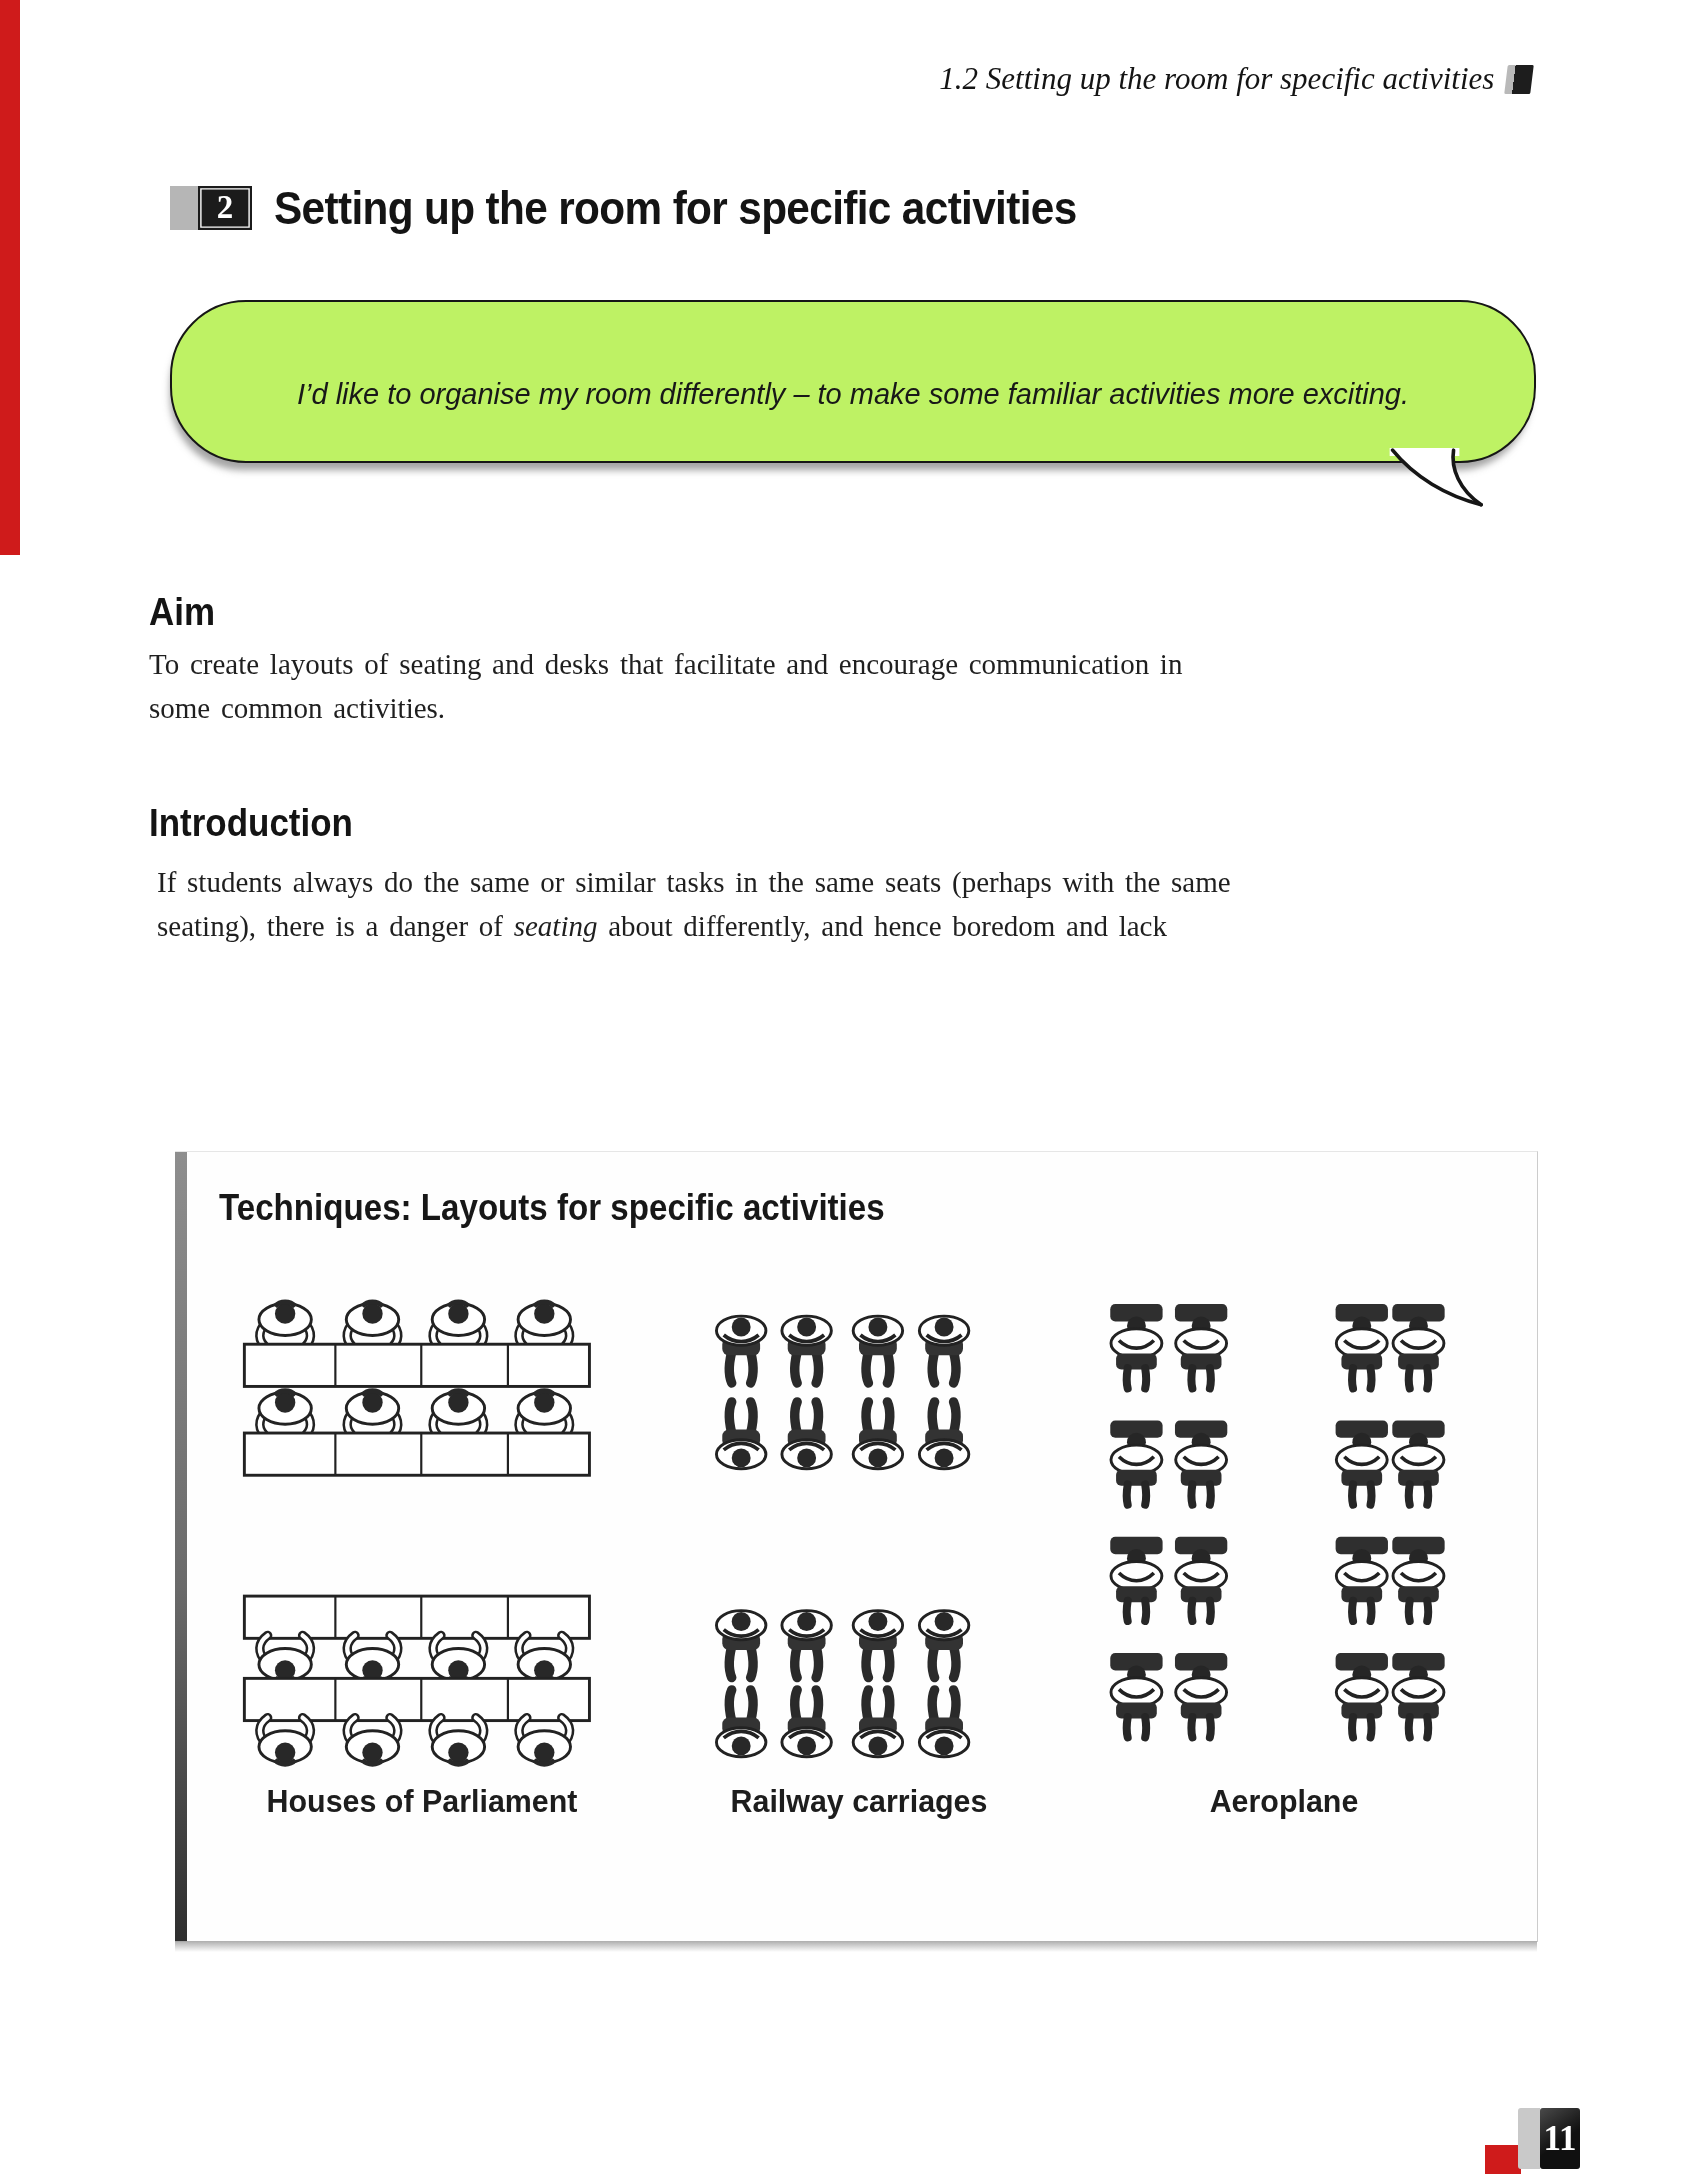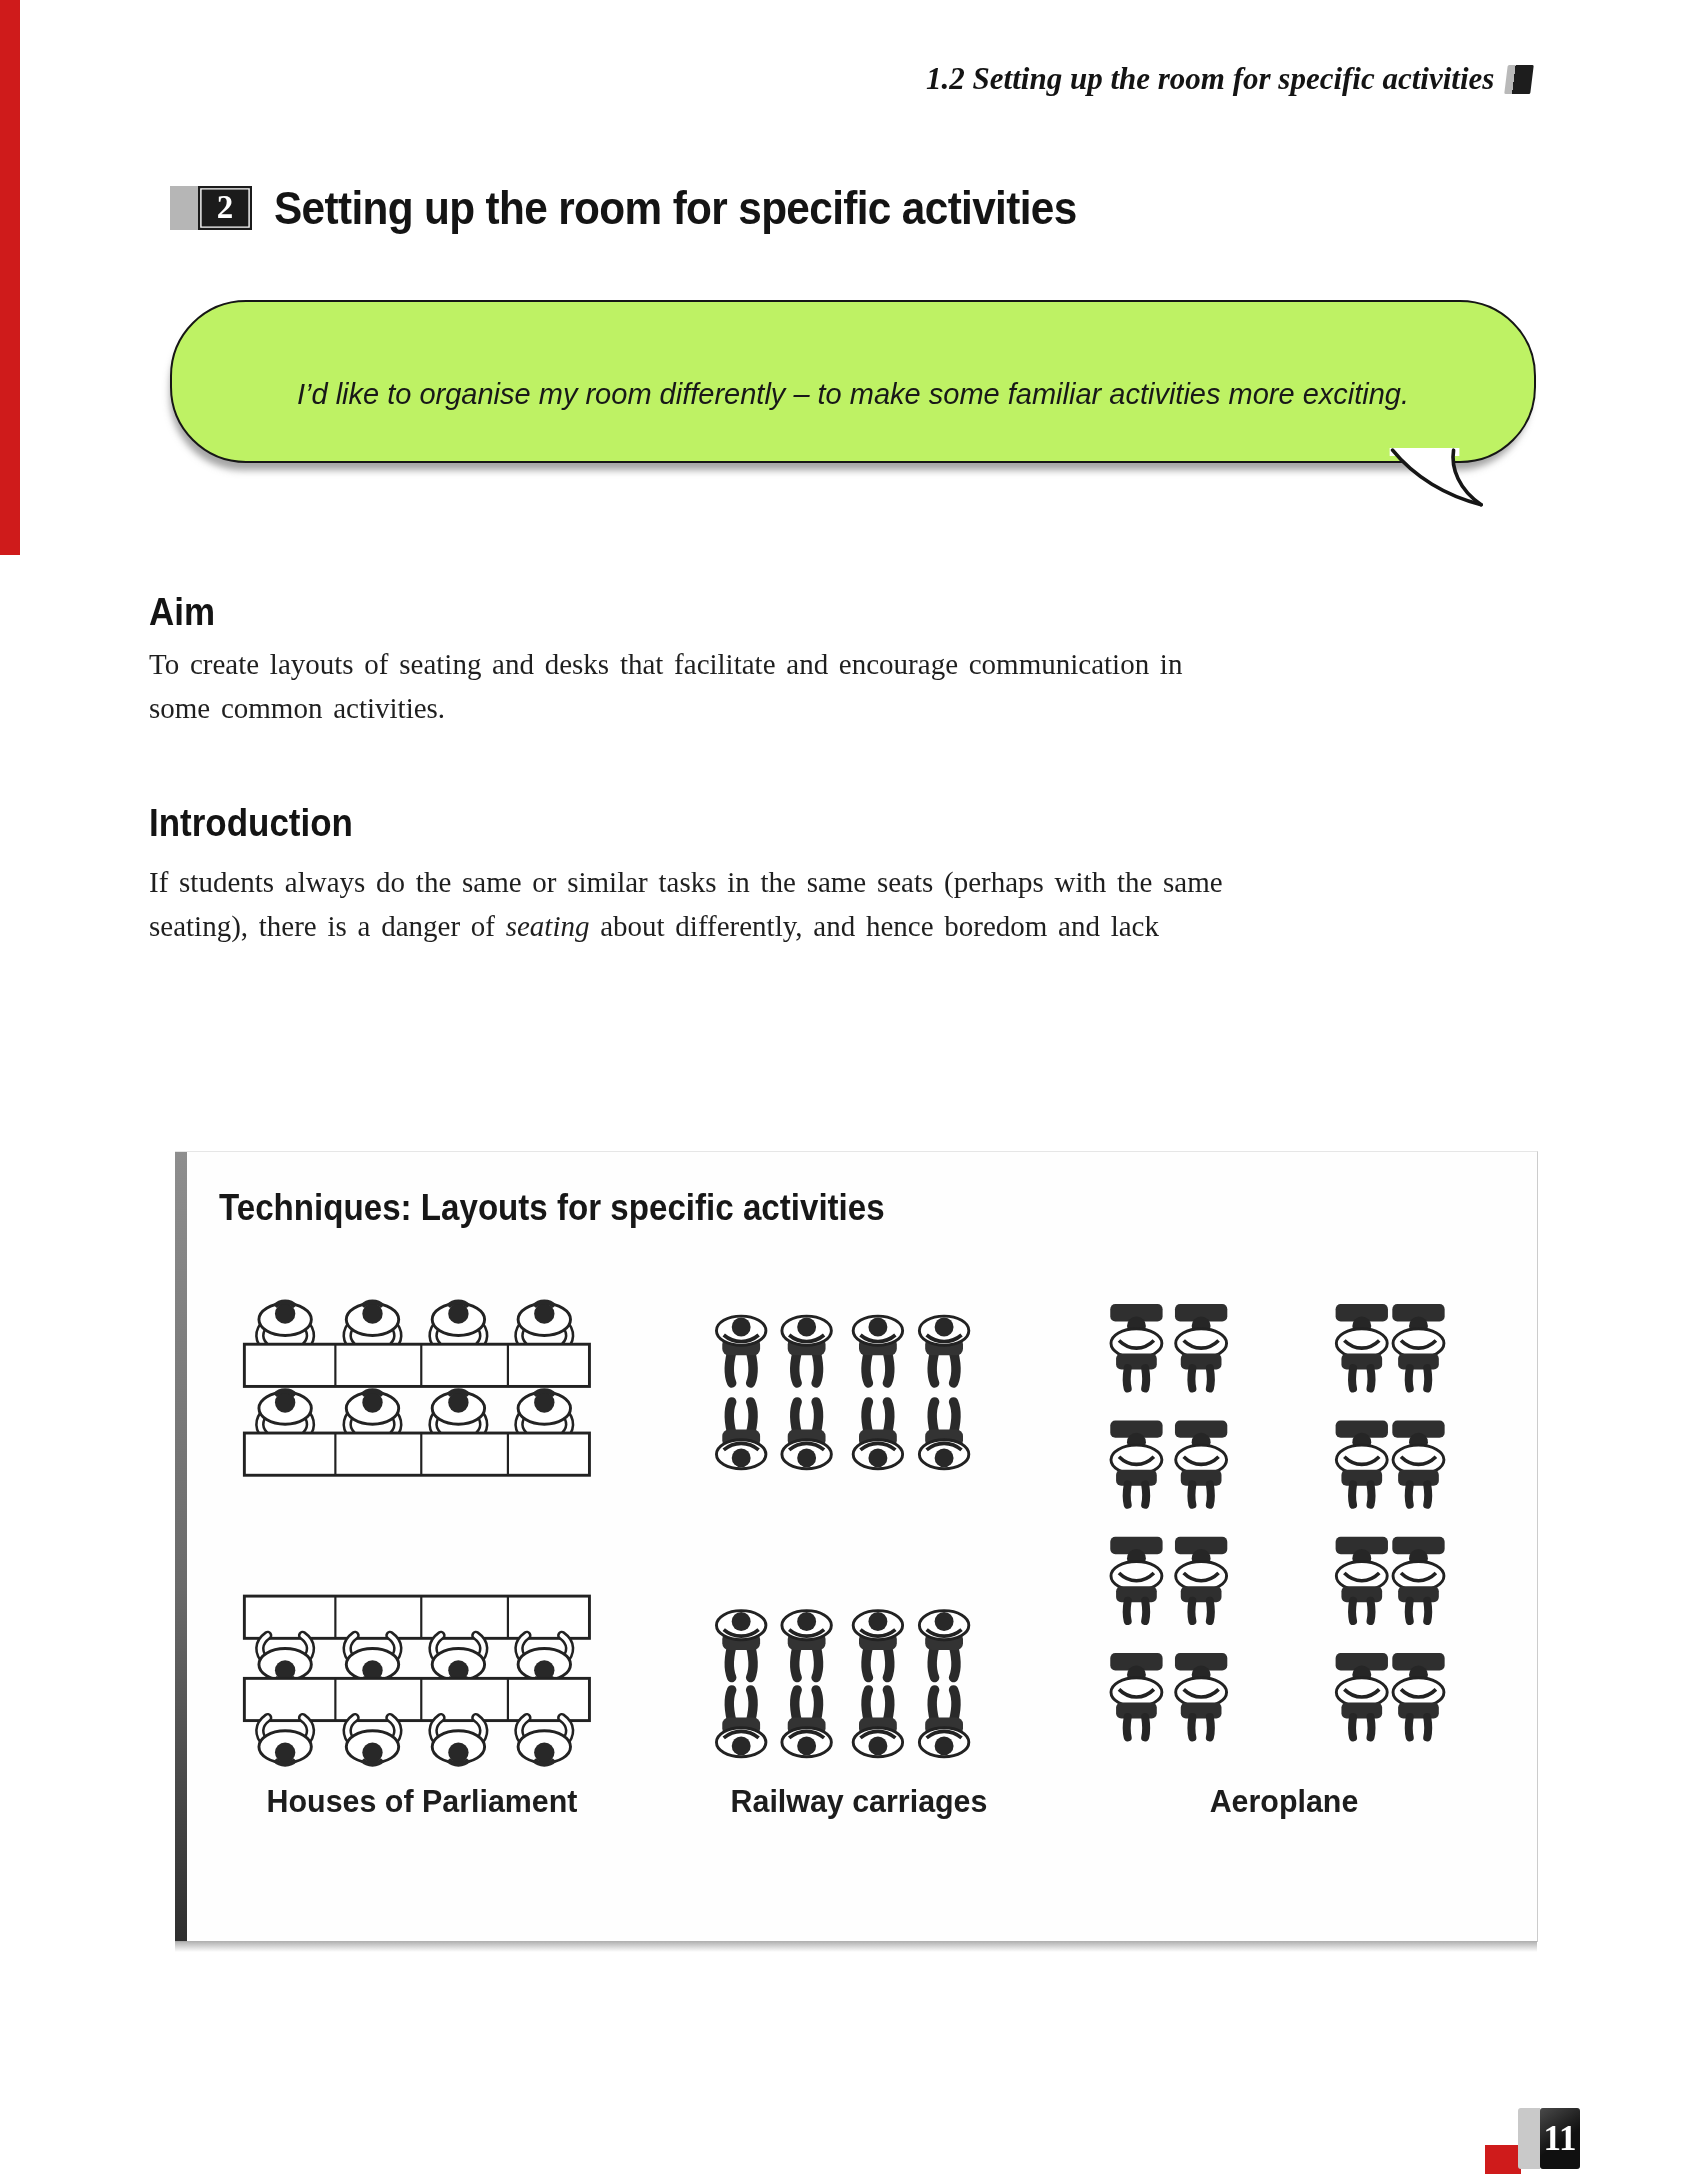--- a/index.html
+++ b/index.html
@@ -20,7 +20,7 @@
   }
   .running-header .rh-text{
     font-family:"Liberation Serif",serif;
-    font-style:italic;font-weight:bold;
+    font-style:italic;font-weight:normal;
     font-size:31px;letter-spacing:0px;color:#141414;
     white-space:nowrap;
   }

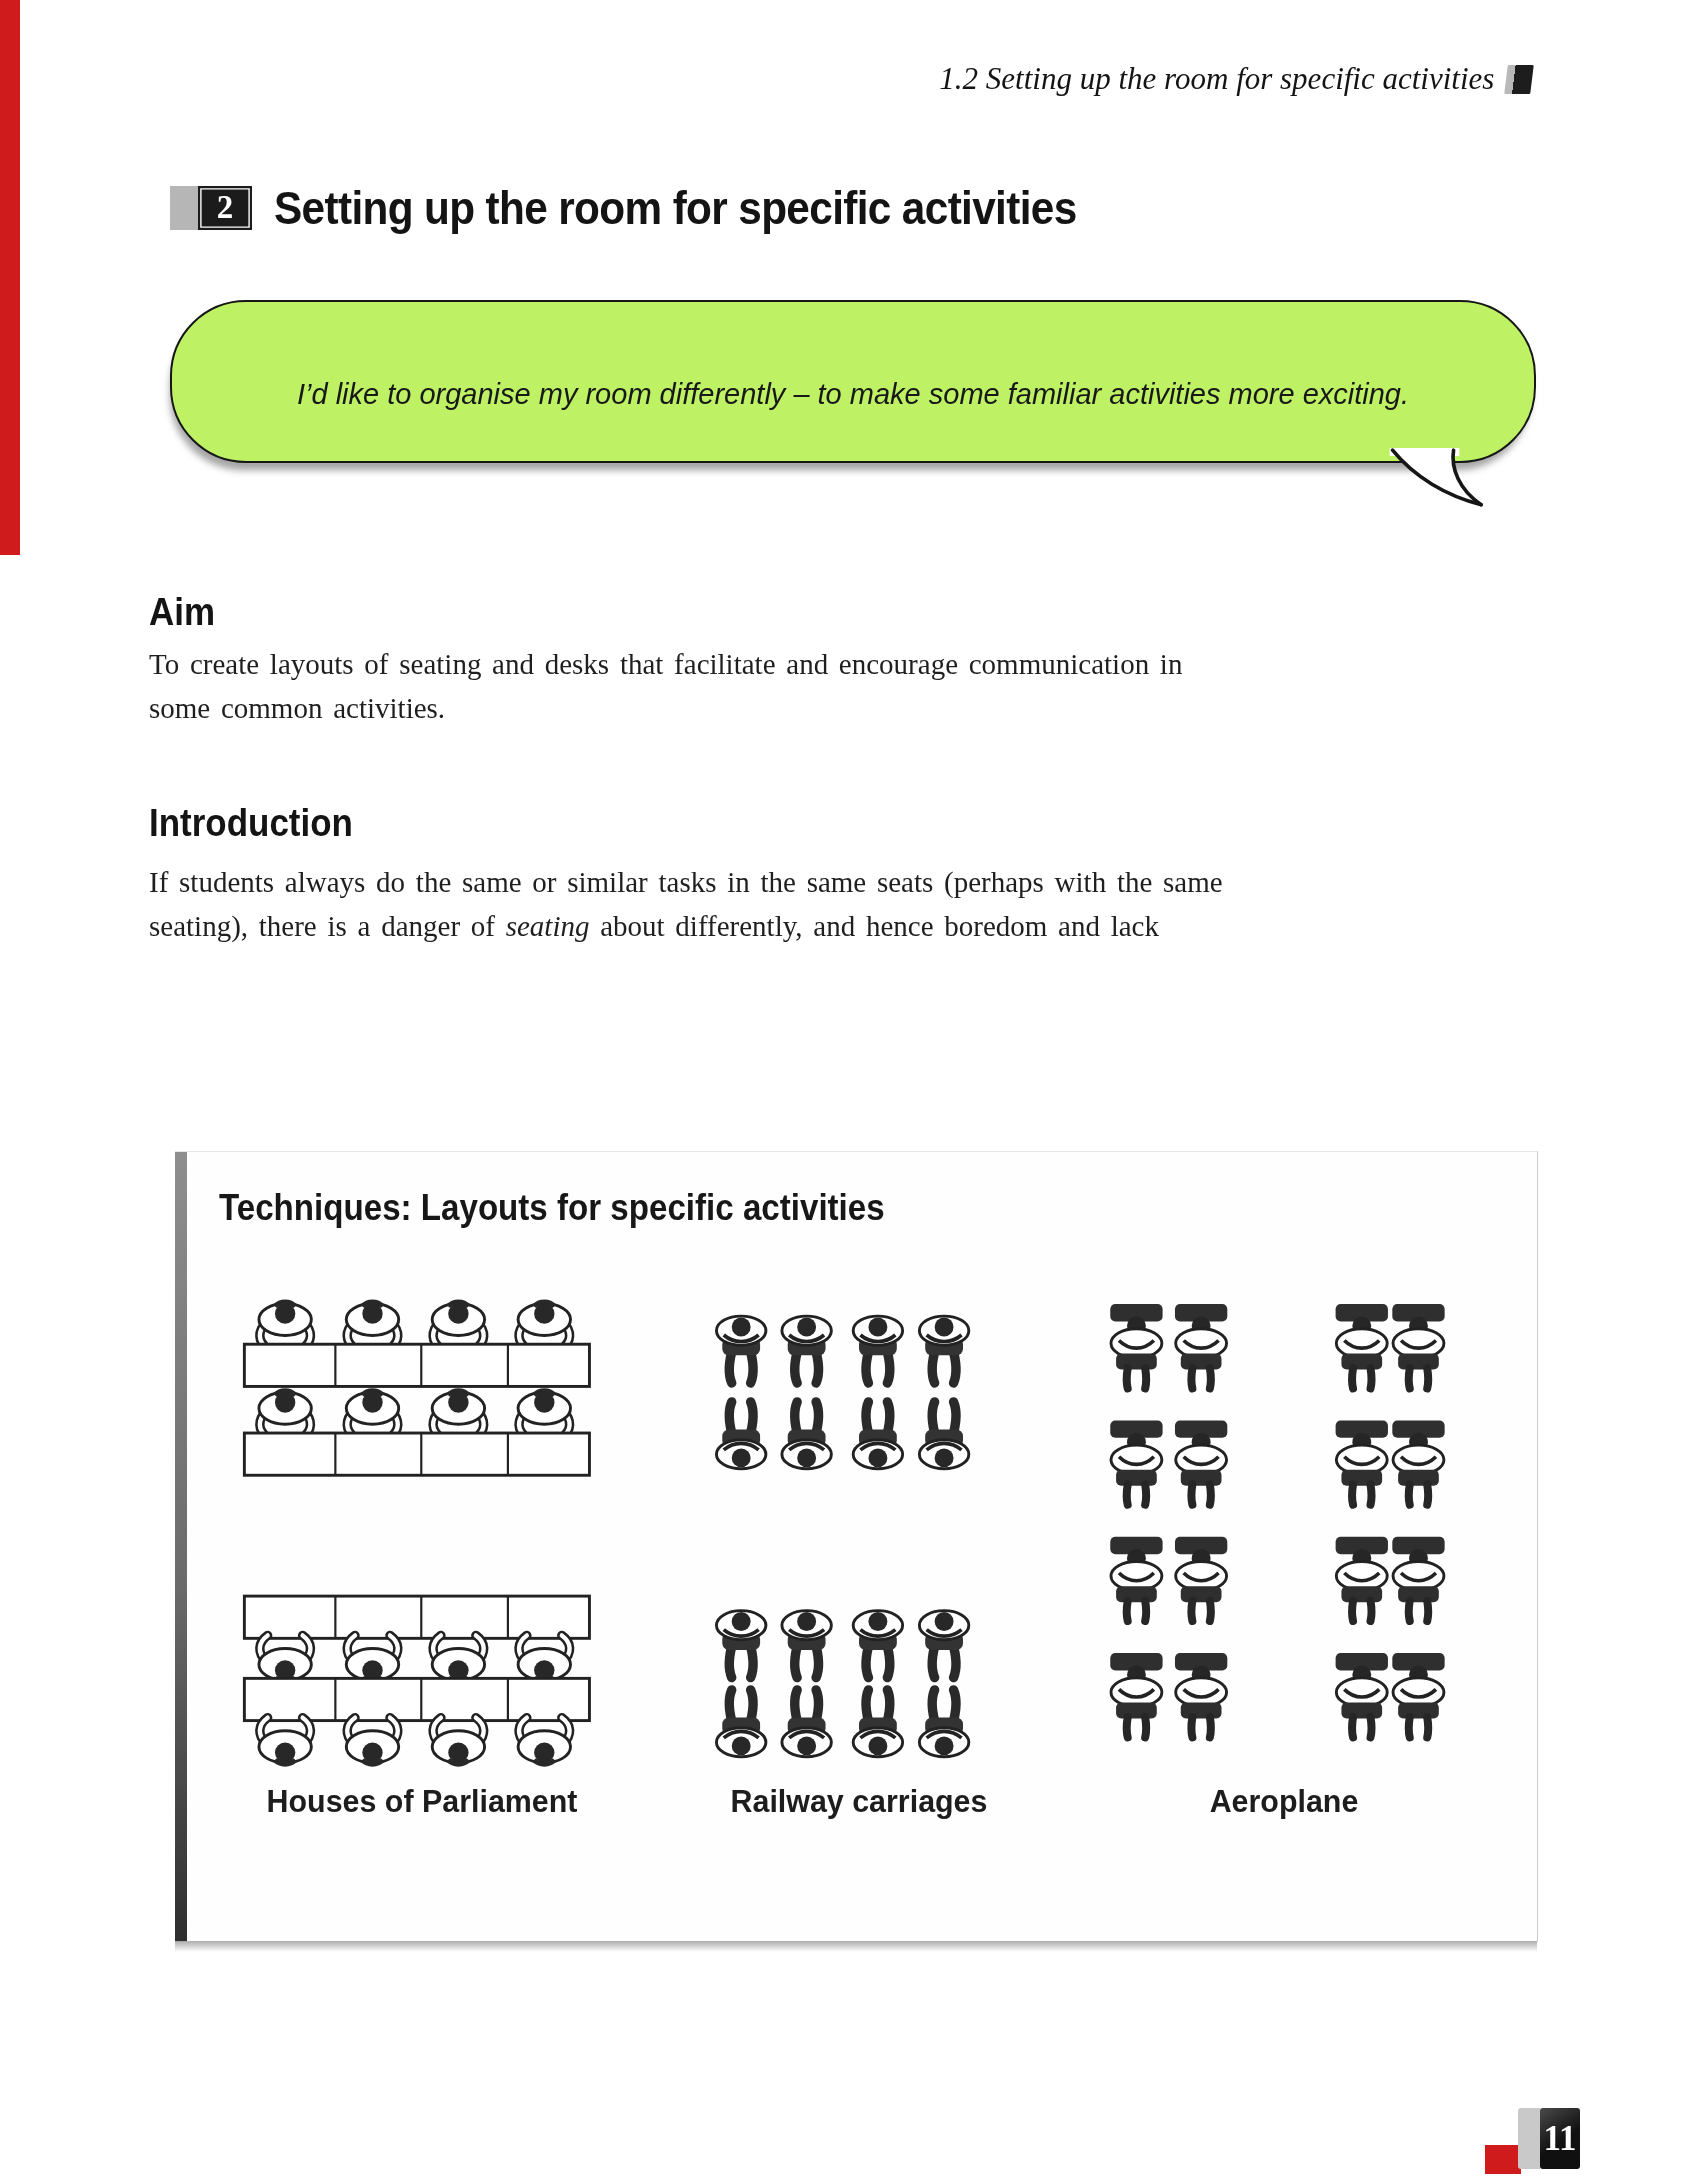--- a/index.html
+++ b/index.html
@@ -156,7 +156,7 @@
   </div>
 
   <h2 class="sec-heading" style="top:802px;margin:0;">Introduction</h2>
-  <div class="body-text" style="top:860px;">
+  <div class="body-text" style="top:860px;margin-left:8px;">
     <span class="line">If students always do the same or similar tasks in the same seats (perhaps with the same</span>
     <span class="line"><span>seating), there is a danger of </span><span class="it">seating</span><span> about differently, and hence boredom and lack</span></span>
   </div>

